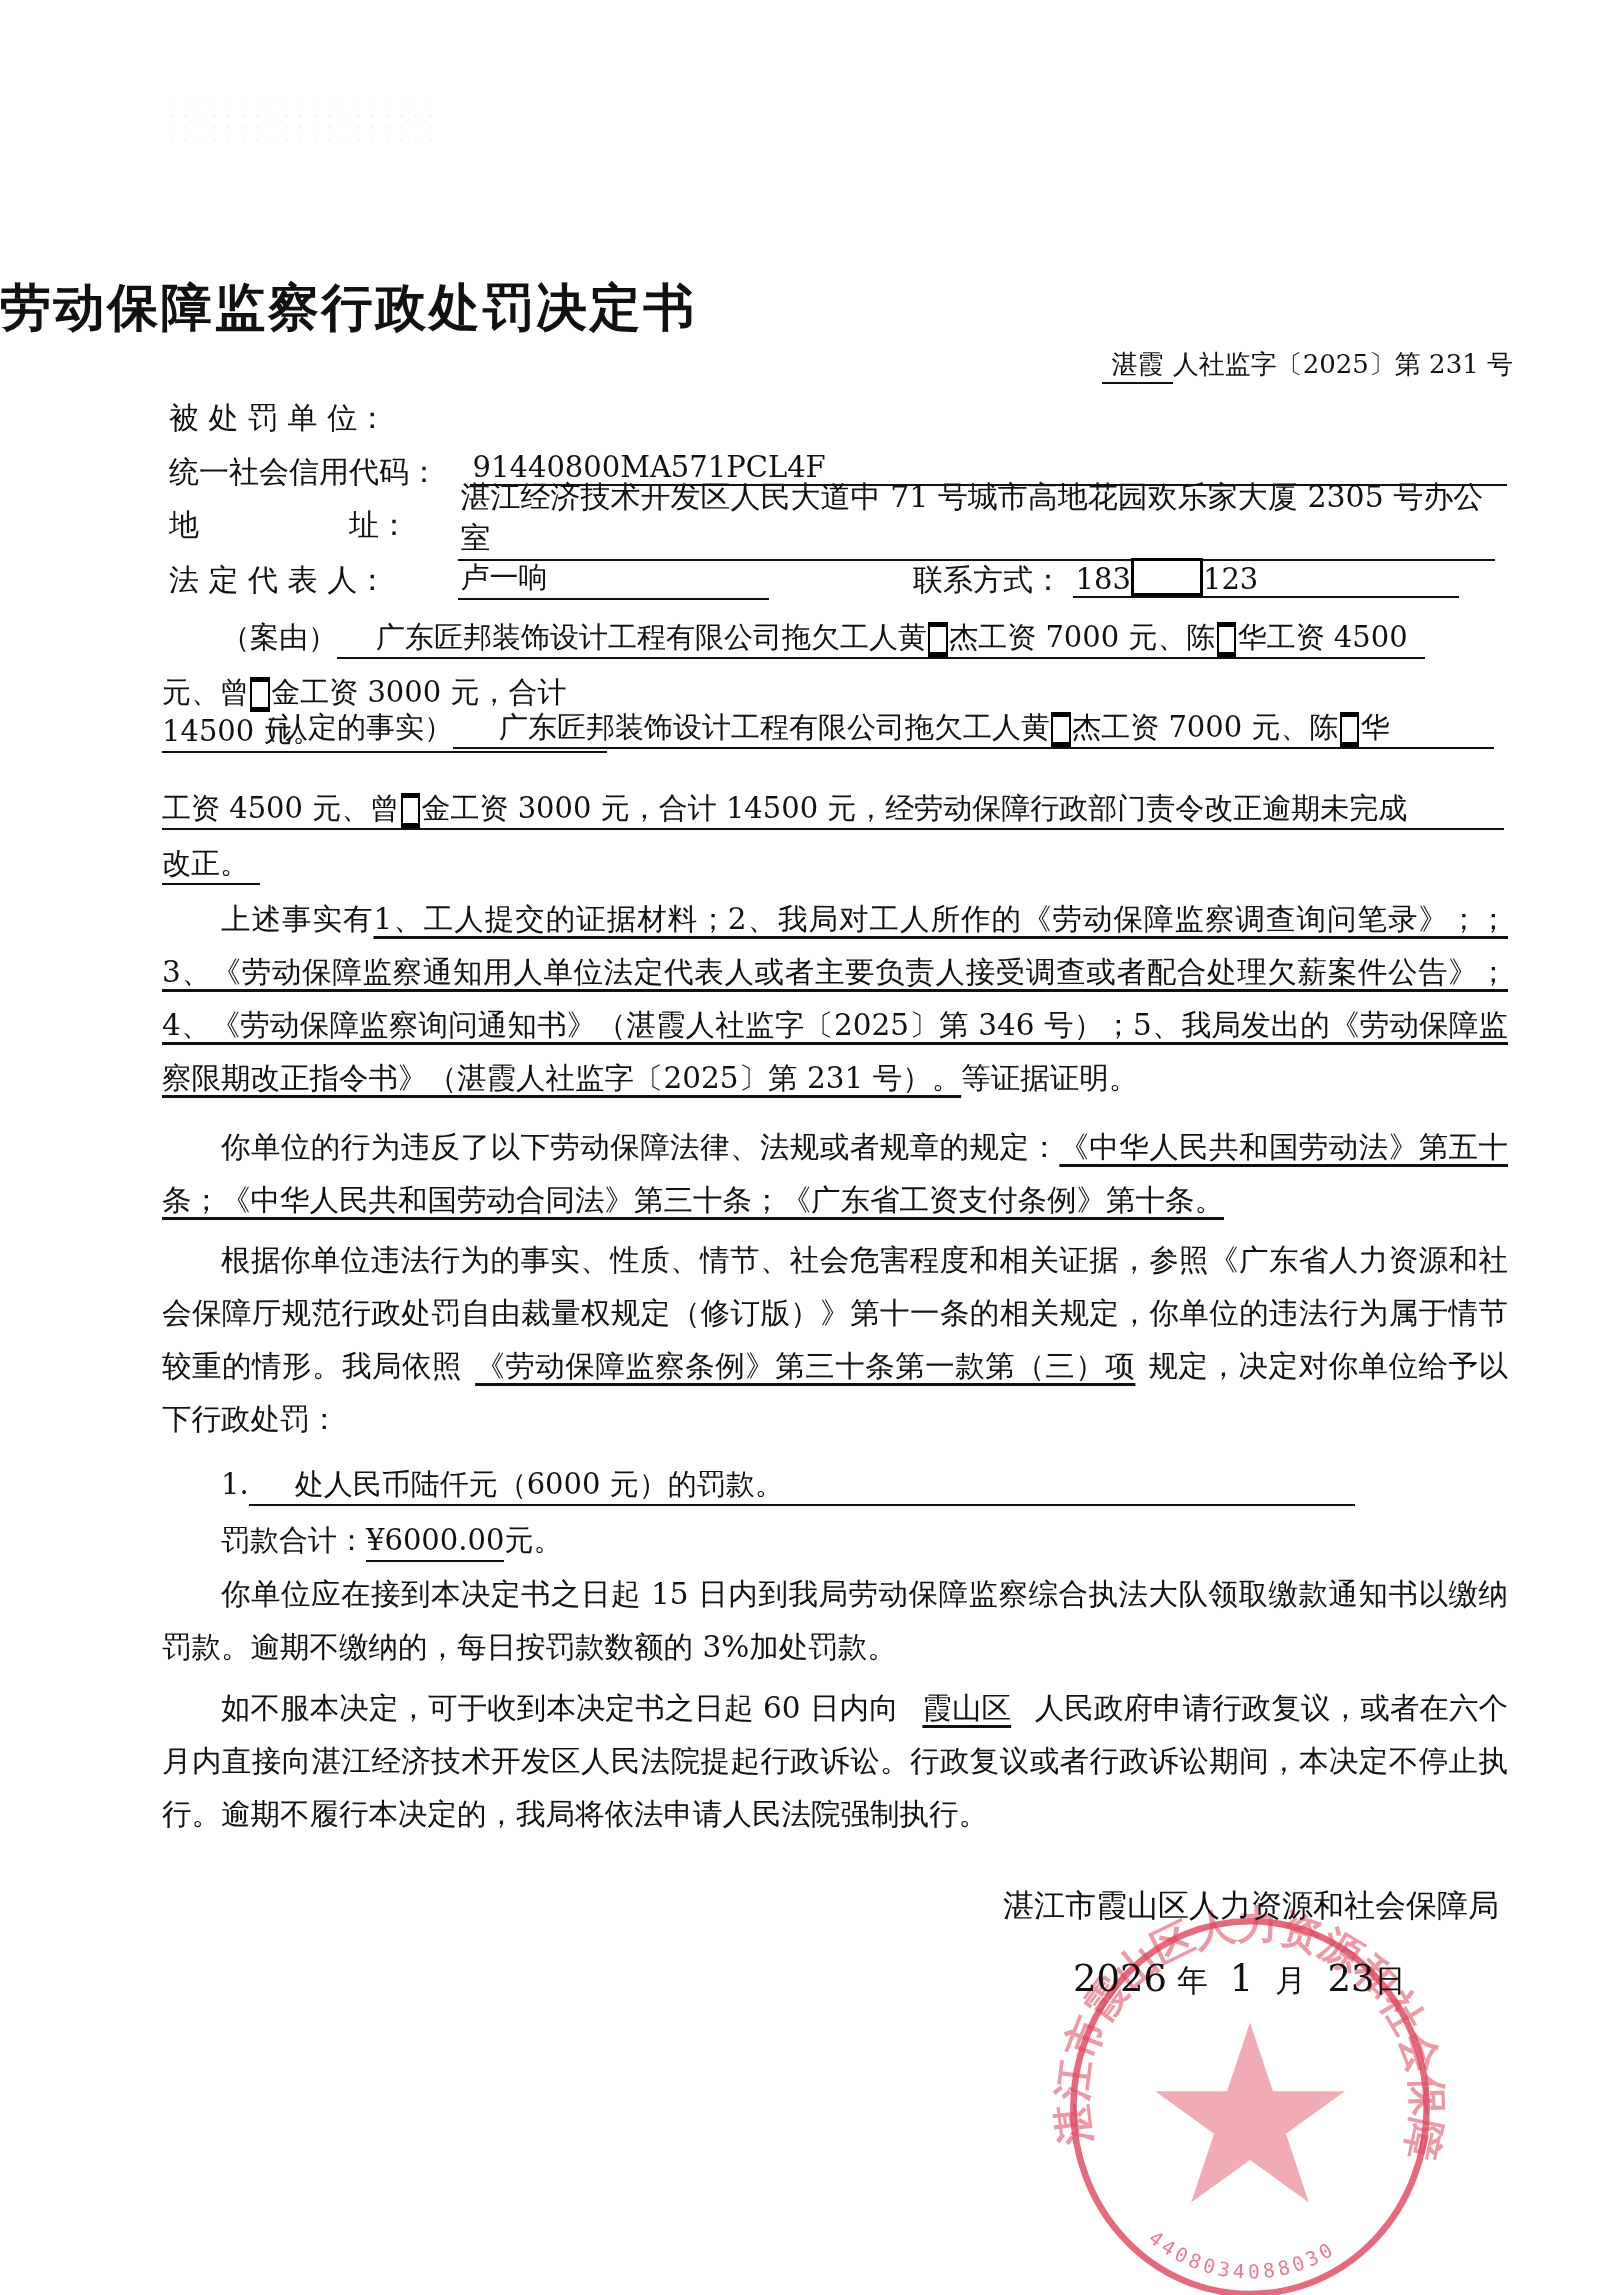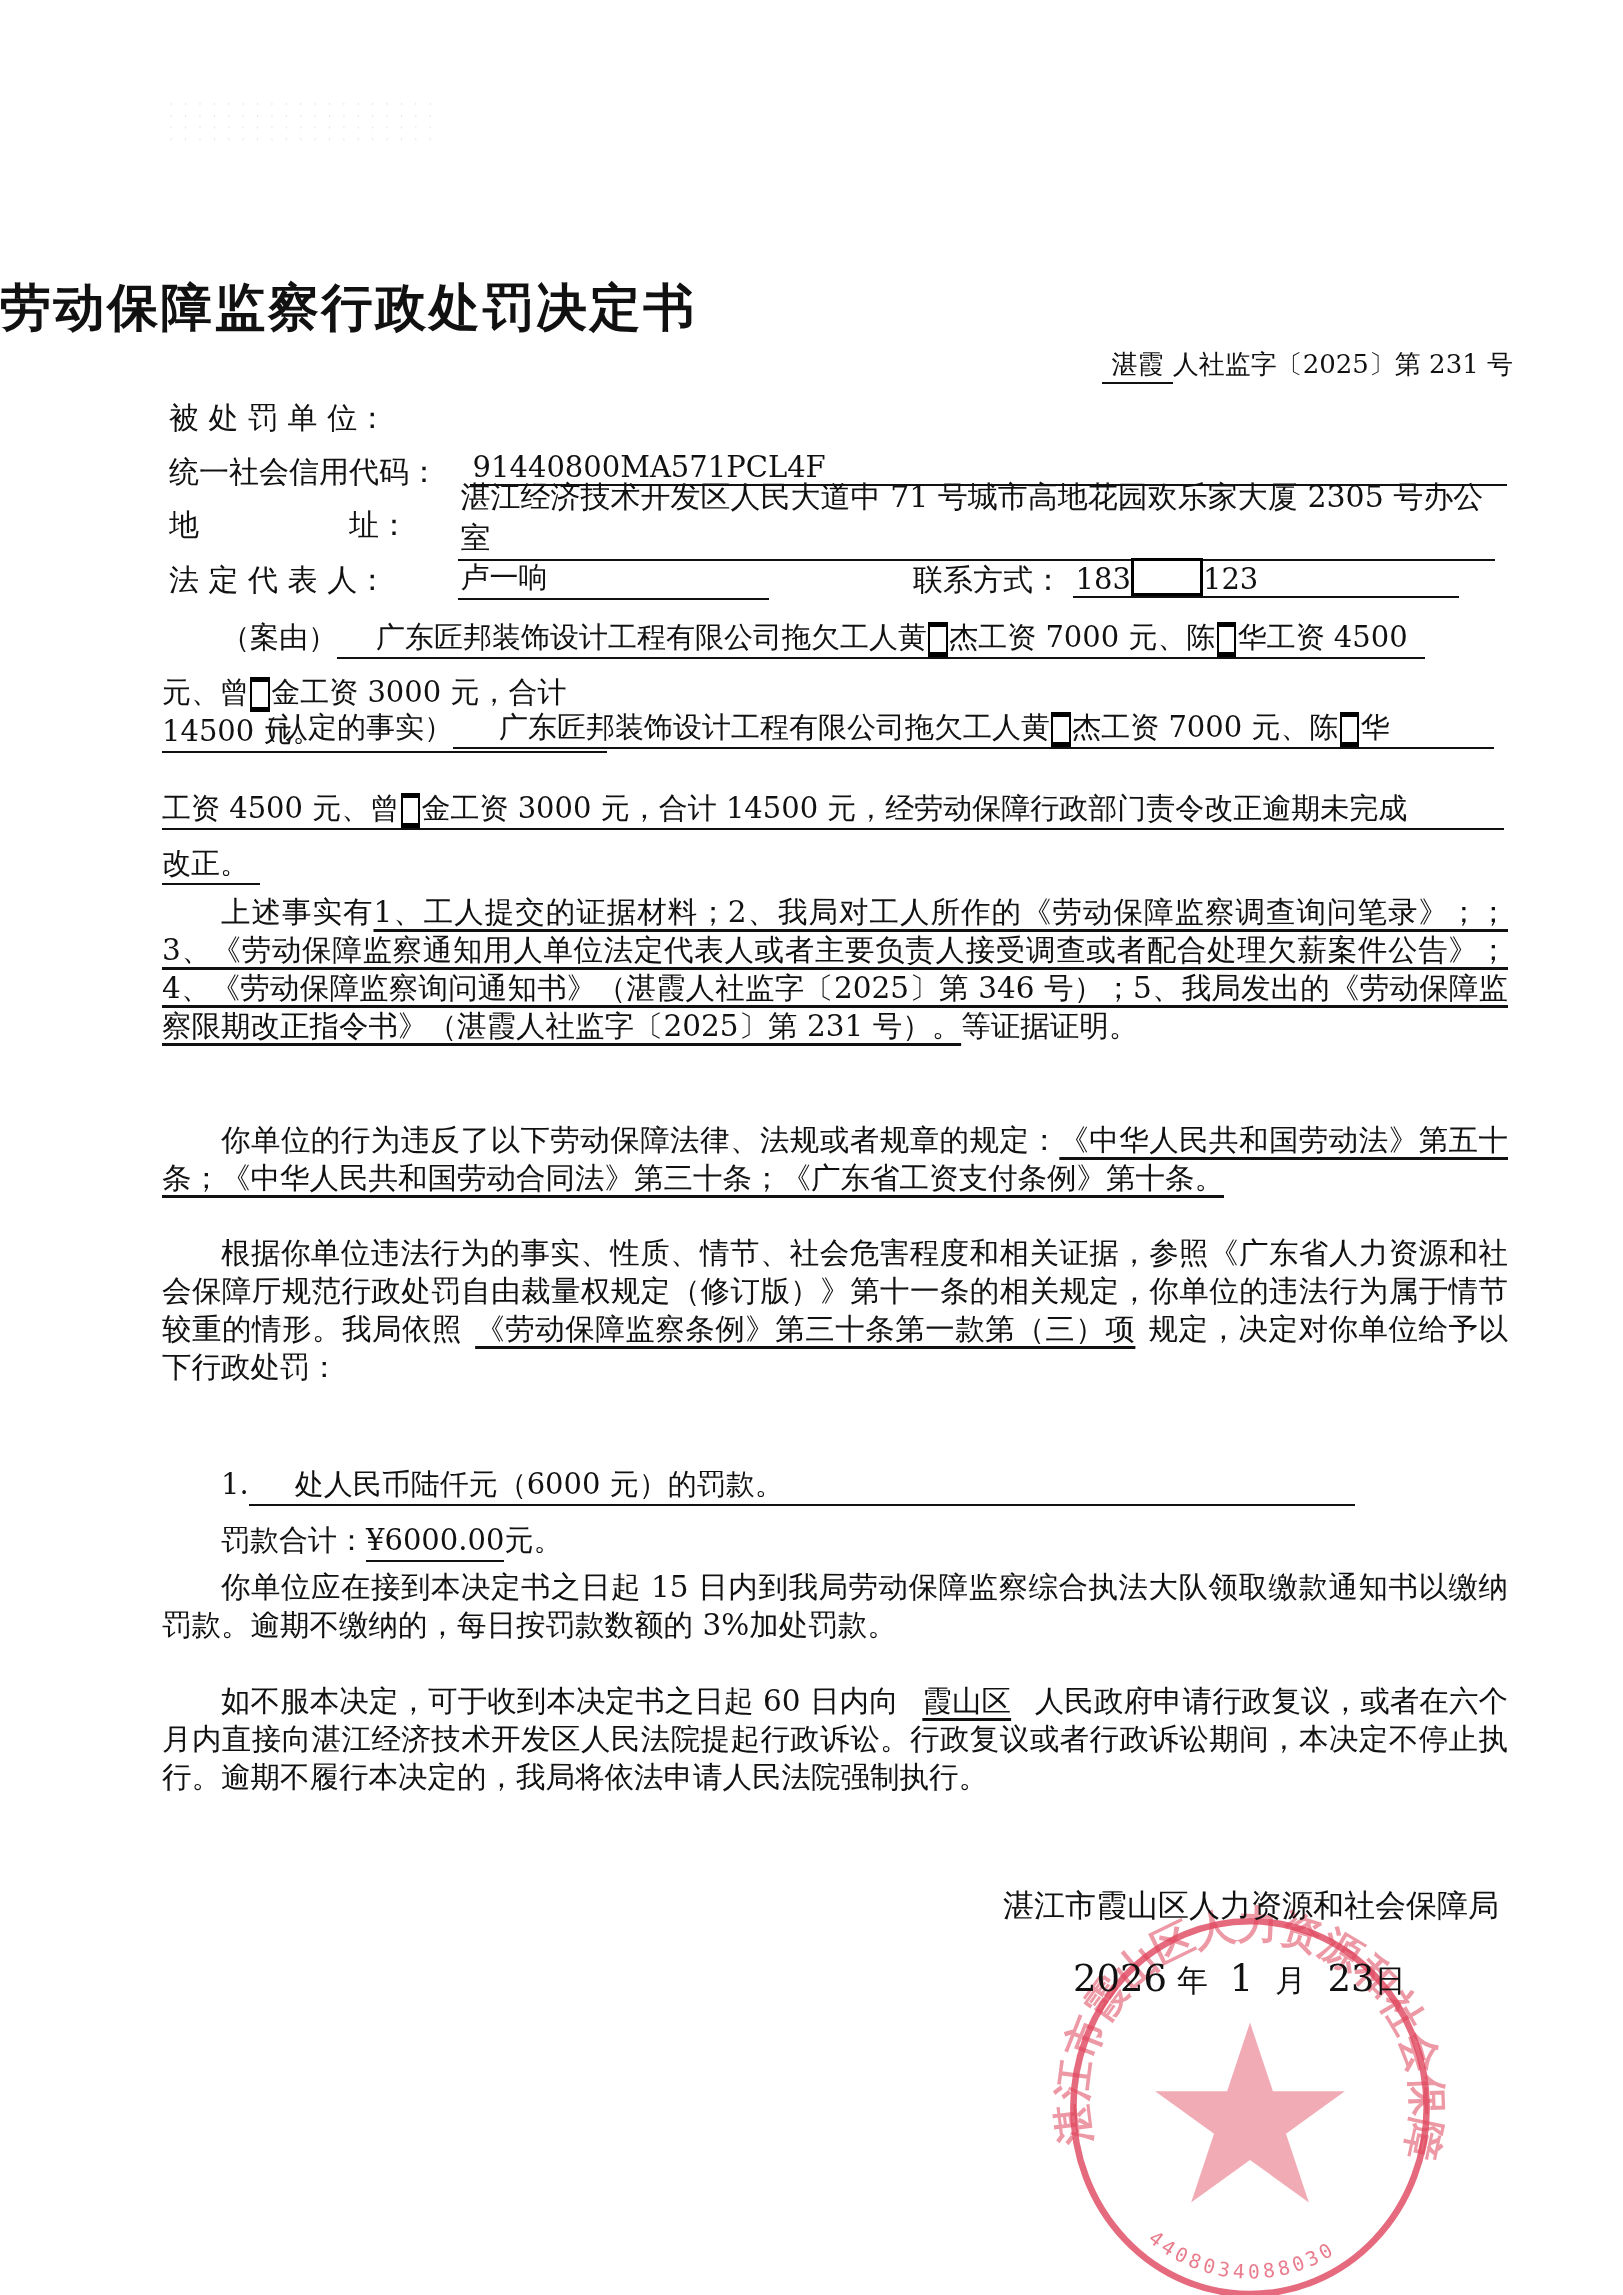--- a/index.html
+++ b/index.html
@@ -16,7 +16,7 @@
   .field-val { position: absolute; font-size: 29px; border-bottom: 2.6px solid #111; padding-left: 2.6px; }
   .red { display: inline-block; width: 19.6px; height: 35px; border: 2.6px solid #000; border-top-width: 5.2px; border-bottom-width: 5.2px; vertical-align: middle; margin: 0 1.3px; box-sizing: border-box;}
   .redact-wide { display: inline-block; width: 72px; height: 38px; border: 3.9px solid #000; vertical-align: bottom; box-sizing: border-box; }
-  .para { position: absolute; left: 162px; width: 1346px; font-size: 29.5px; line-height: 38px; text-align: justify; }
+  .para { position: absolute; left: 162px; width: 1346px; font-size: 29.5px; line-height: 53px; text-align: justify; }
   .indent { text-indent: 59px; }
   .stamp { position: absolute; left: 1021px; top: 1859px; width: 458px; height: 458px; }
   .sign { right: 124px; top: 1885px; font-size: 31px; font-family: "DejaVu Sans", "Liberation Sans", sans-serif; }

